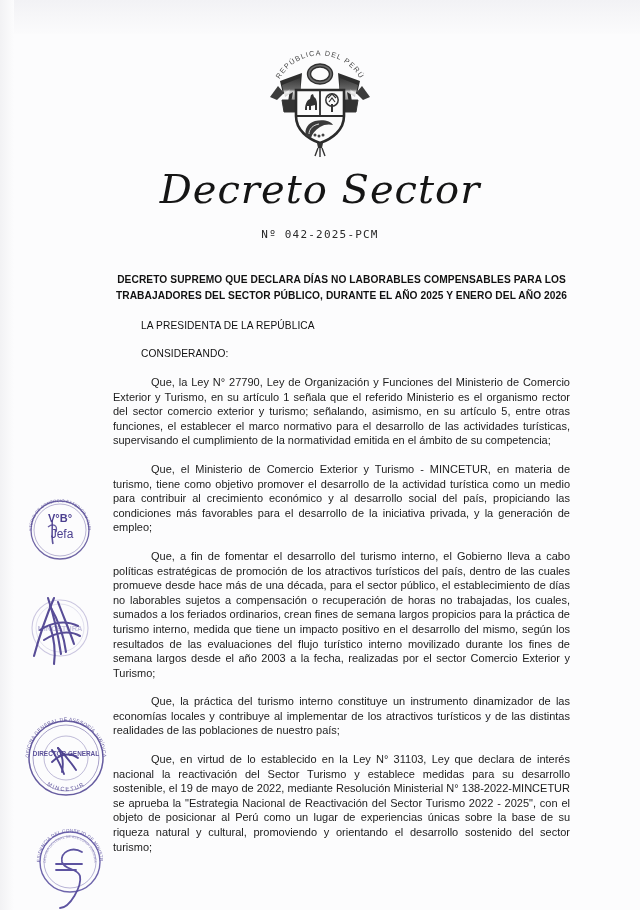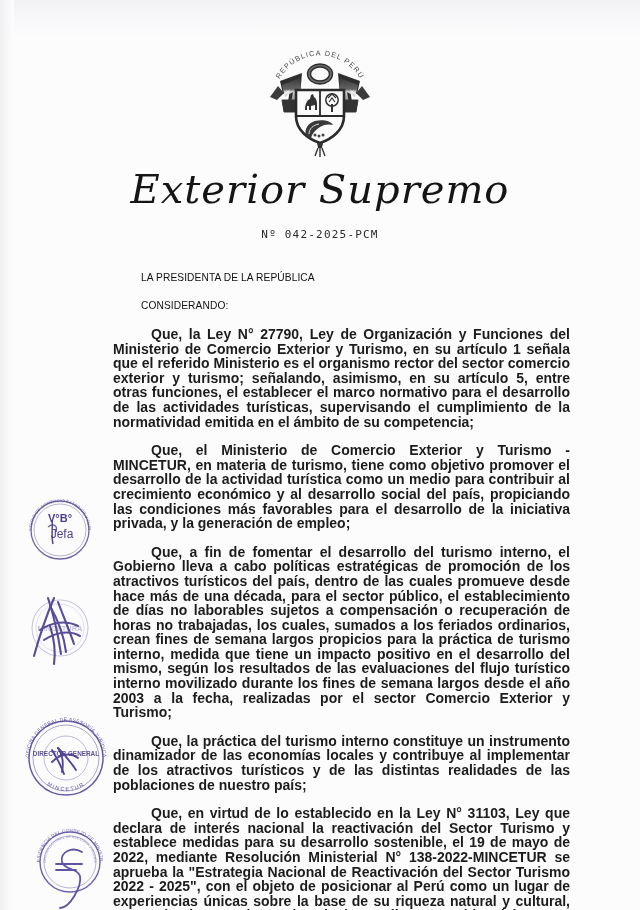--- a/index.html
+++ b/index.html
@@ -176,7 +176,7 @@
     </svg>
   </div>
 
-  <div class="script-title">Exterior Supremo</div>
+  <div class="script-title">Decreto Sector</div>
 
   <div class="decree-number">Nº 042-2025-PCM</div>
 

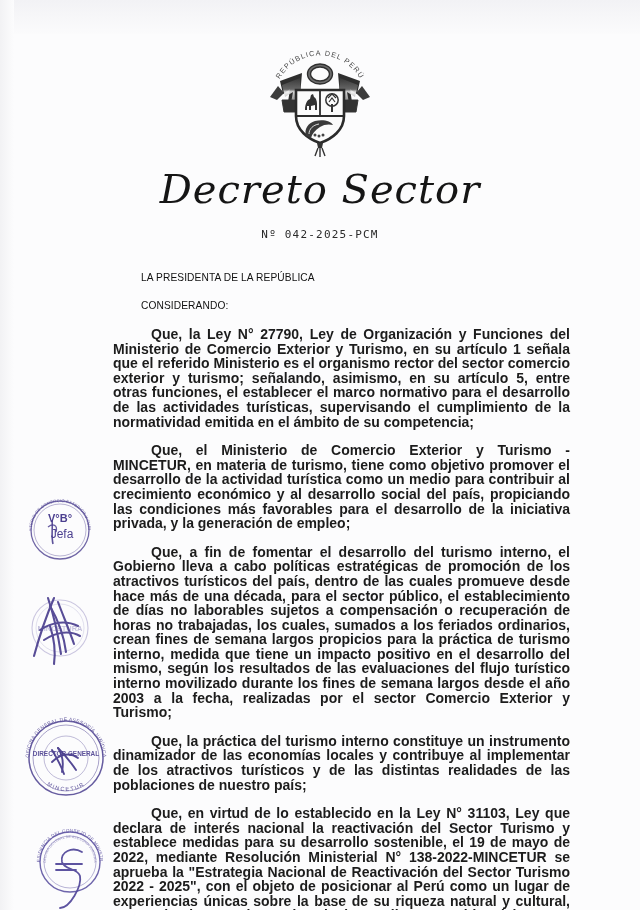--- a/index.html
+++ b/index.html
@@ -182,6 +182,7 @@
 
   <div class="body-block">
 
+    <p class="doc-heading">DECRETO SUPREMO QUE DECLARA DÍAS NO LABORABLES COMPENSABLES PARA LOS TRABAJADORES DEL SECTOR PÚBLICO, DURANTE EL AÑO 2025 Y ENERO DEL AÑO 2026</p>
 
     <p class="subhead">LA PRESIDENTA DE LA REPÚBLICA</p>
 

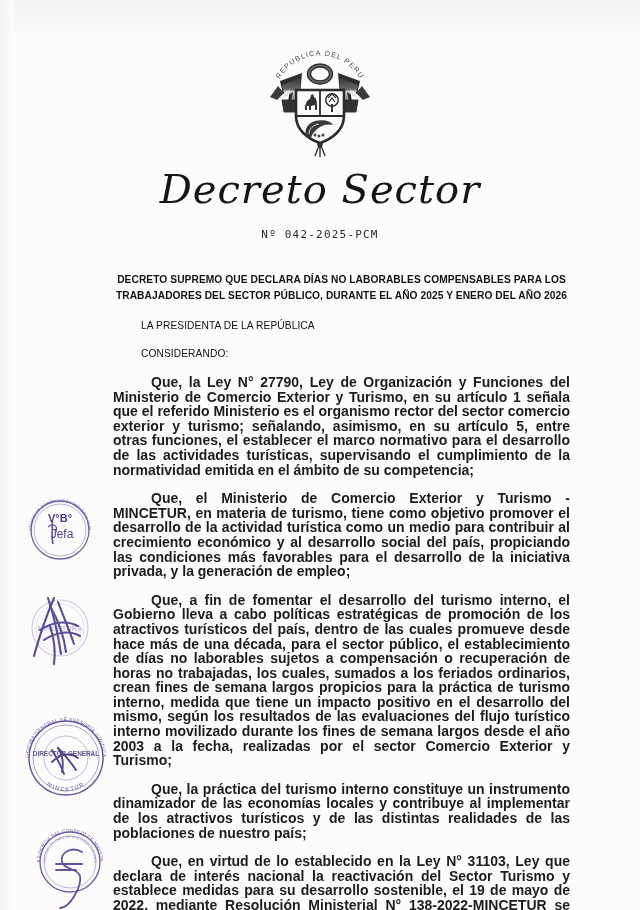--- a/index.html
+++ b/index.html
@@ -88,14 +88,13 @@
   }
   .subhead.tight { margin-bottom: 16px; }
   .para {
-    font-size: 14px;
+    font-size: 11px;
     line-height: 14.6px;
     text-align: justify;
     text-indent: 38px;
     margin: 0 0 14px 0;
     color: #1c1c1c;
     hyphens: none;
-    font-weight: bold;
   }
   .para:last-child { margin-bottom: 0; }
 

